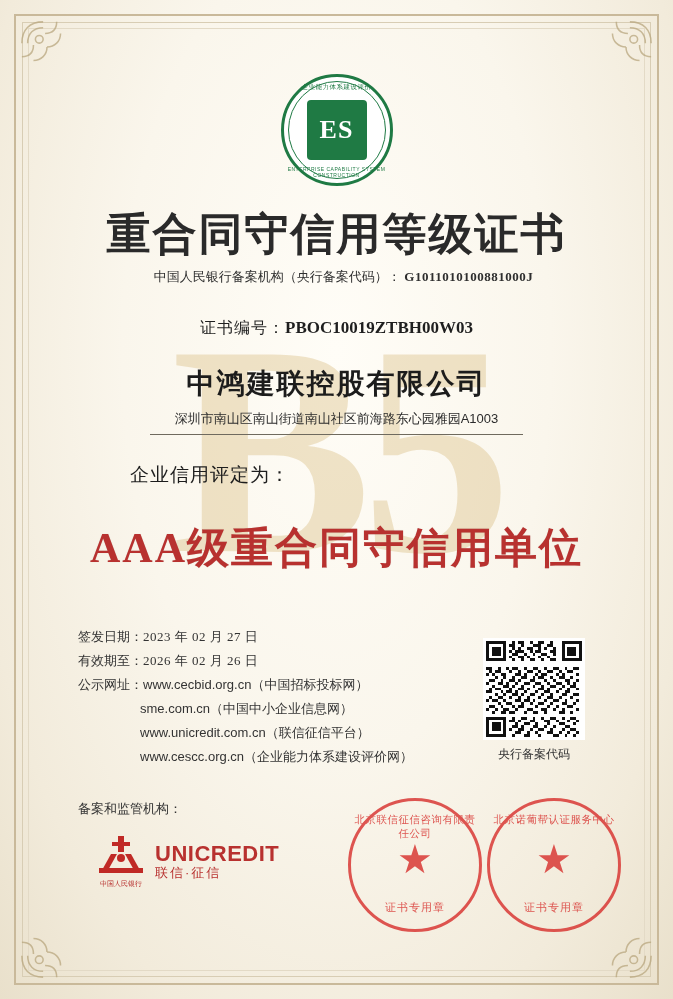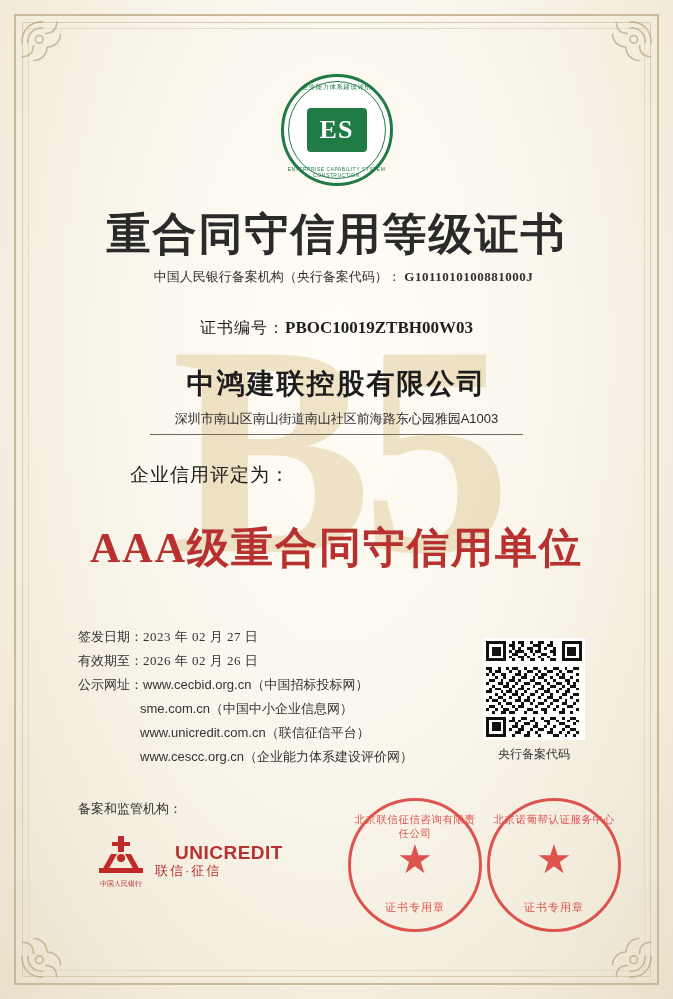--- a/index.html
+++ b/index.html
@@ -68,7 +68,7 @@
   .emblem .core{
     position:absolute;left:50%;top:50%;
     transform:translate(-50%,-50%);
-    width:60px;height:44px;border-radius:4px;
+    width:60px;height:60px;border-radius:4px;
     background:#1f7a44;
     display:flex;align-items:center;justify-content:center;
     color:#fff;font-weight:bold;font-size:26px;letter-spacing:1px;

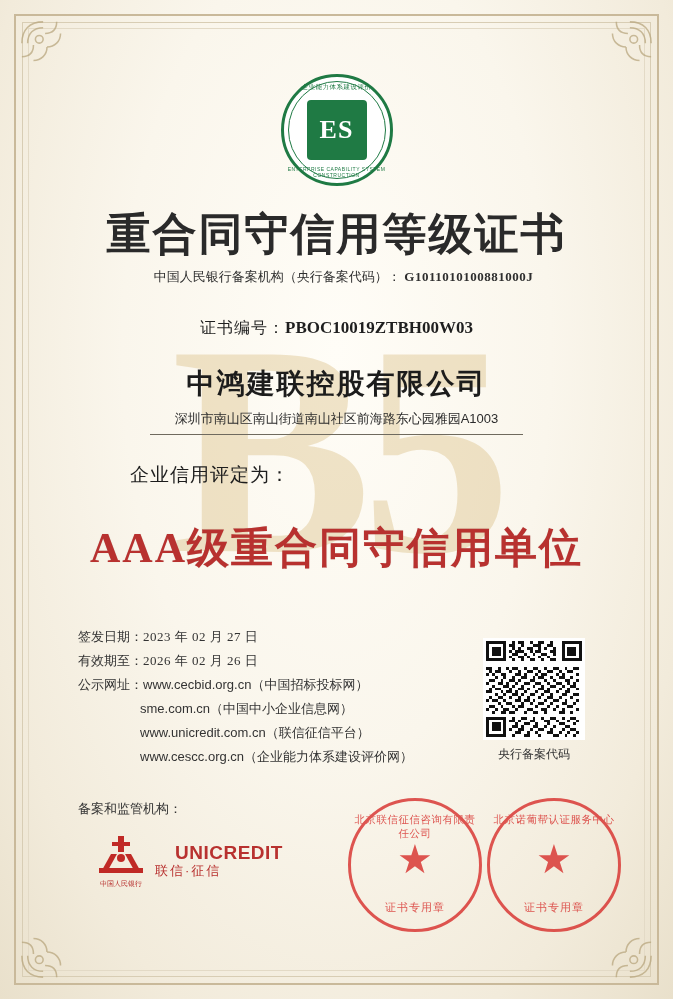--- a/index.html
+++ b/index.html
@@ -174,9 +174,8 @@
   .pboc-text{font-size:7px;color:#b8312f;text-align:center;margin-top:1px;font-family:"Liberation Sans", sans-serif;}
   .unicredit{line-height:1.1;}
   .unicredit .en{
-    font-size:19px;font-weight:bold;color:#b8312f;letter-spacing:.5px;
-    font-family:"Liberation Sans", sans-serif;
-    margin-left:20px;
+    font-size:22px;font-weight:bold;color:#b8312f;letter-spacing:.5px;
+    font-family:"Liberation Sans", sans-serif;
   }
   .unicredit .cn{
     font-size:13px;color:#b8312f;letter-spacing:2px;

